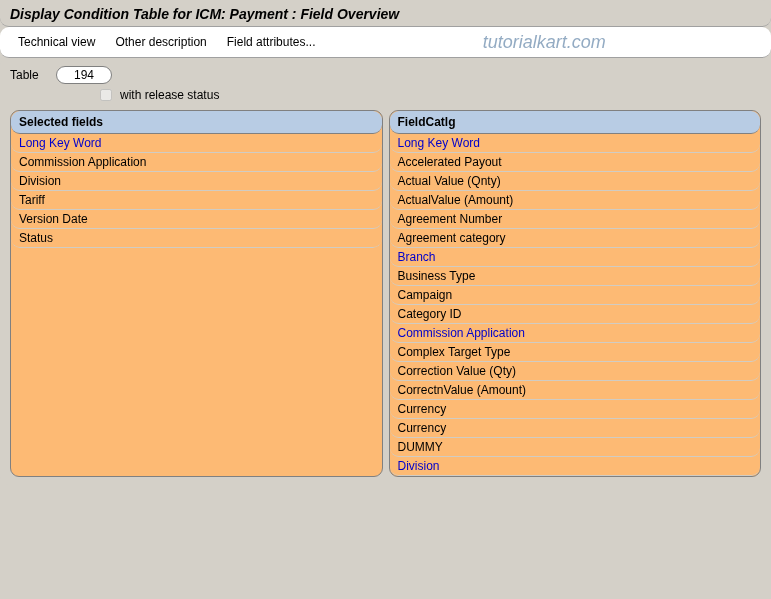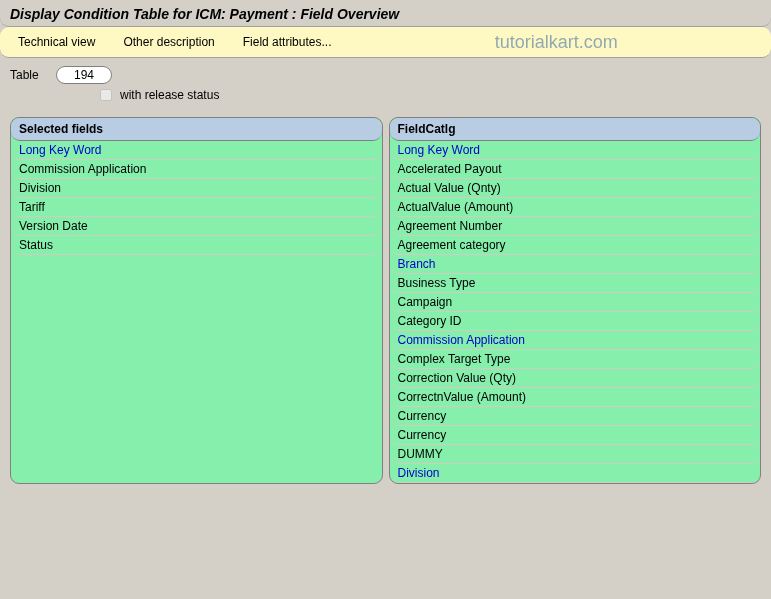--- a/index.html
+++ b/index.html
@@ -21,10 +21,10 @@
       color: #000;
     }
     .menu-bar {
-      background: #fef9c3;
+      background: #ffffff;
       padding: 4px 8px;
       display: flex;
-      gap: 8px;
+      gap: 0;
       border-bottom: 1px solid #a0a0a0;
       align-items: center;
     }

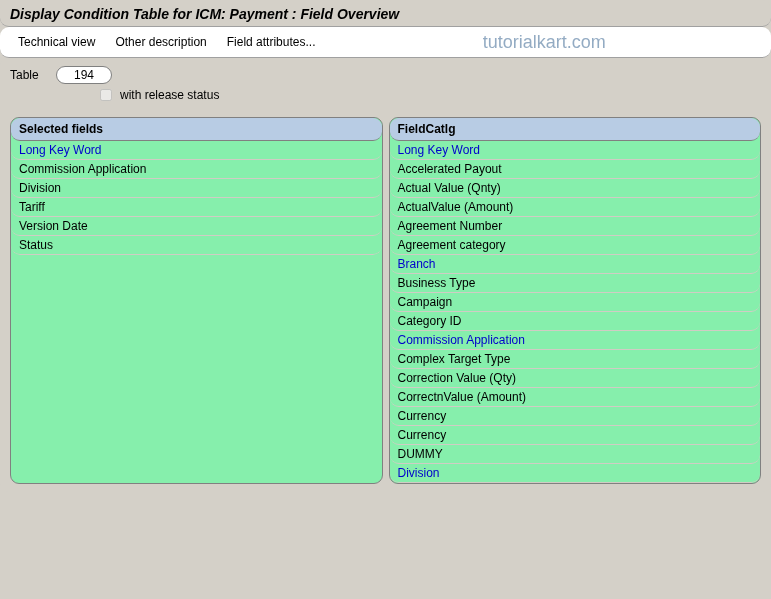--- a/index.html
+++ b/index.html
@@ -38,6 +38,7 @@
       color: #6688aa;
       opacity: 0.7;
       font-size: 18px;
+      font-style: italic;
     }
     .content-area {
       background: #d4d0c8;

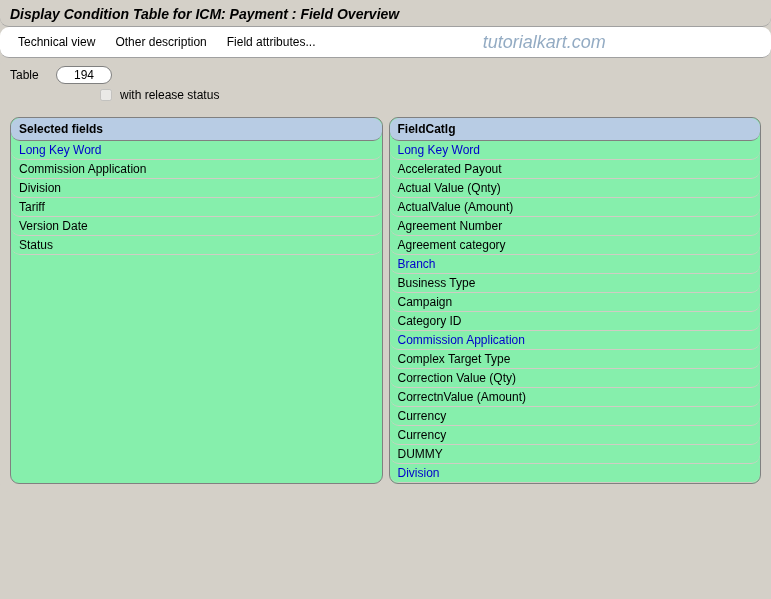--- a/index.html
+++ b/index.html
@@ -89,9 +89,8 @@
     }
     .panel {
       border: 1px solid #808080;
-      background: #86efac;
+      background: #fdba74;
       flex: 1;
-      margin-top: 7px;
     }
     .panel-header {
       background: #b8cce4;

